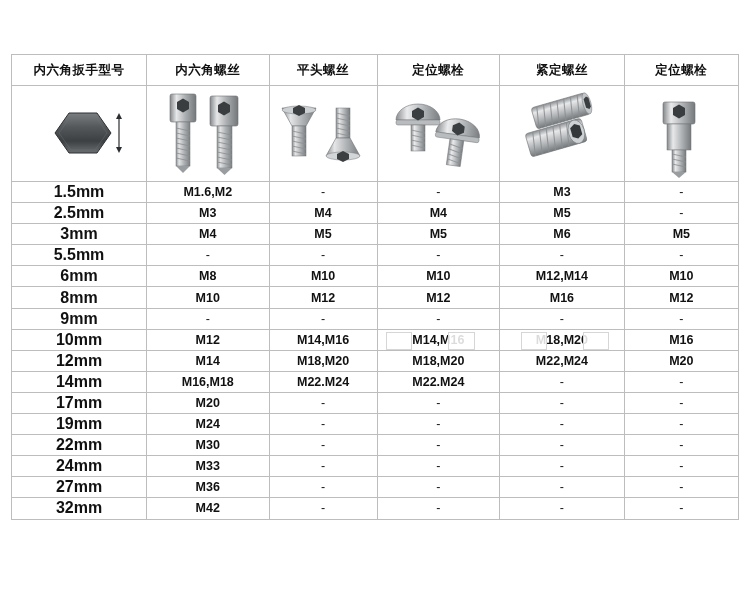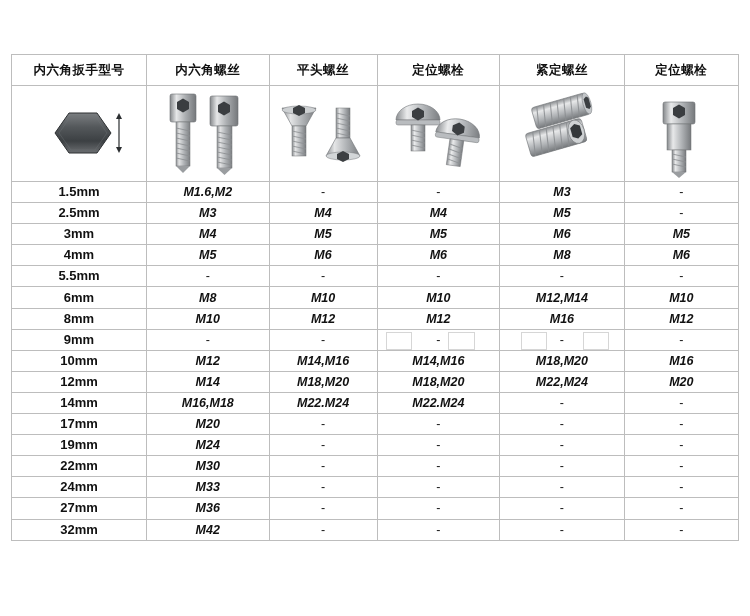--- a/index.html
+++ b/index.html
@@ -62,7 +62,7 @@
   }
   tbody tr.datarow td.size {
     font-weight: bold;
-    font-size: 13px;
+    font-size: 16px;
   }
   td.val {
     font-weight: bold;

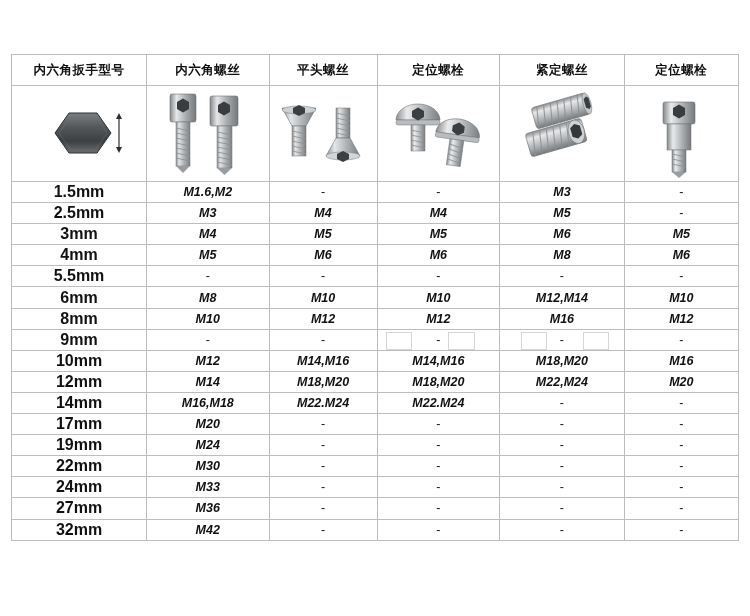--- a/index.html
+++ b/index.html
@@ -66,7 +66,6 @@
   }
   td.val {
     font-weight: bold;
-    font-style: italic;
   }
   td.dash {
     font-weight: normal;

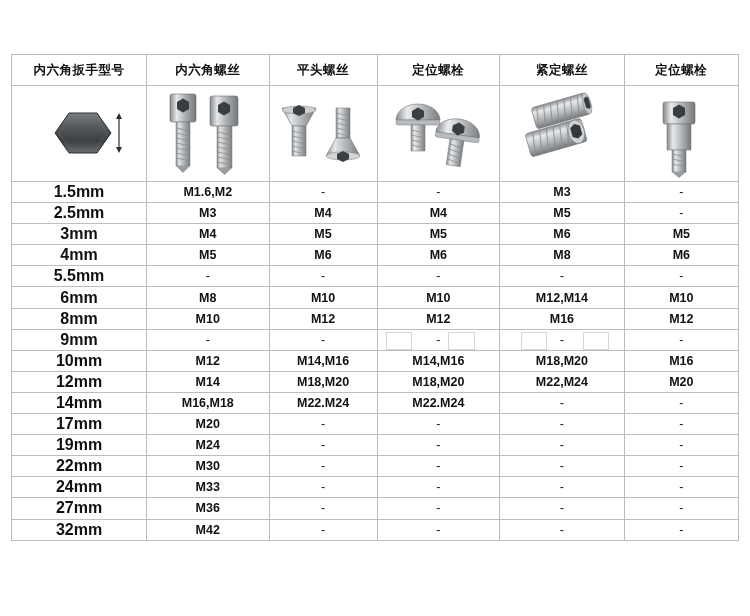--- a/index.html
+++ b/index.html
@@ -373,14 +373,6 @@
           <td class="val">M5</td>
         </tr>
         <tr class="datarow">
-          <td class="size">4mm</td>
-          <td class="val">M5</td>
-          <td class="val">M6</td>
-          <td class="val">M6</td>
-          <td class="val">M8</td>
-          <td class="val">M6</td>
-        </tr>
-        <tr class="datarow">
           <td class="size">5.5mm</td>
           <td class="dash">-</td>
           <td class="dash">-</td>

